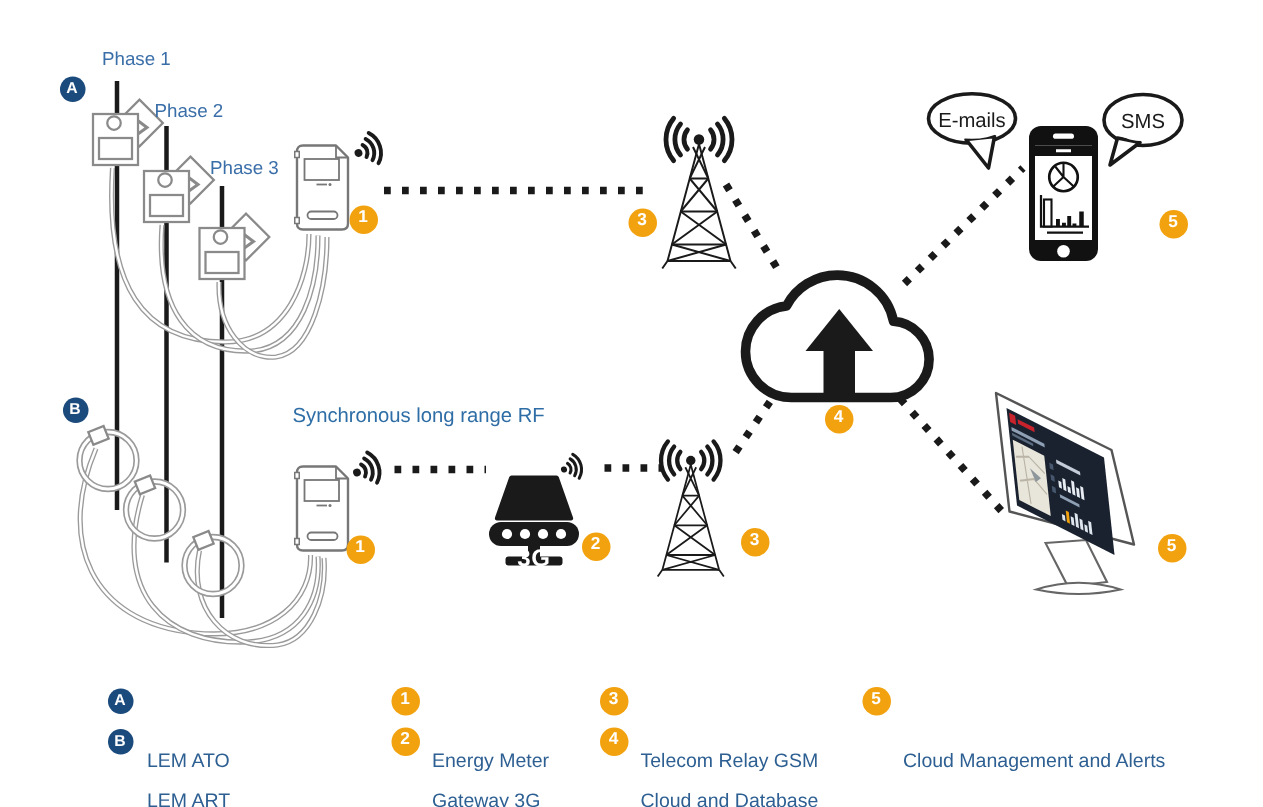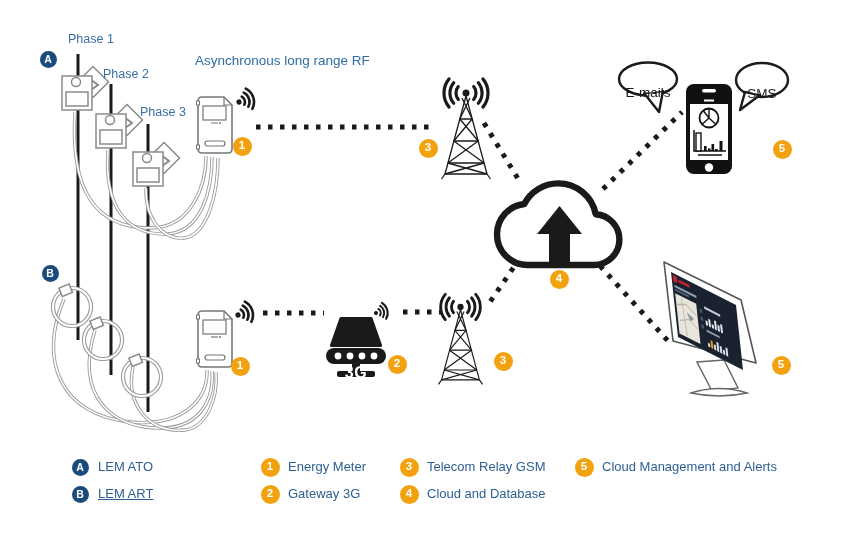--- a/index.html
+++ b/index.html
@@ -236,7 +236,6 @@
   <div class="lbl phase-lbl" style="left:68px;top:32px;">Phase 1</div>
   <div class="lbl phase-lbl" style="left:103px;top:67px;">Phase 2</div>
   <div class="lbl phase-lbl" style="left:140px;top:105px;">Phase 3</div>
-  <div class="lbl rf-lbl" style="left:195px;top:53px;">Asynchronous long range RF</div>
   <div class="lbl bubble-lbl" style="left:648px;top:80px;">E-mails</div>
   <div class="lbl bubble-lbl" style="left:762px;top:81px;">SMS</div>
   <div class="lbl gw-lbl" style="left:356px;top:333px;">3G</div>

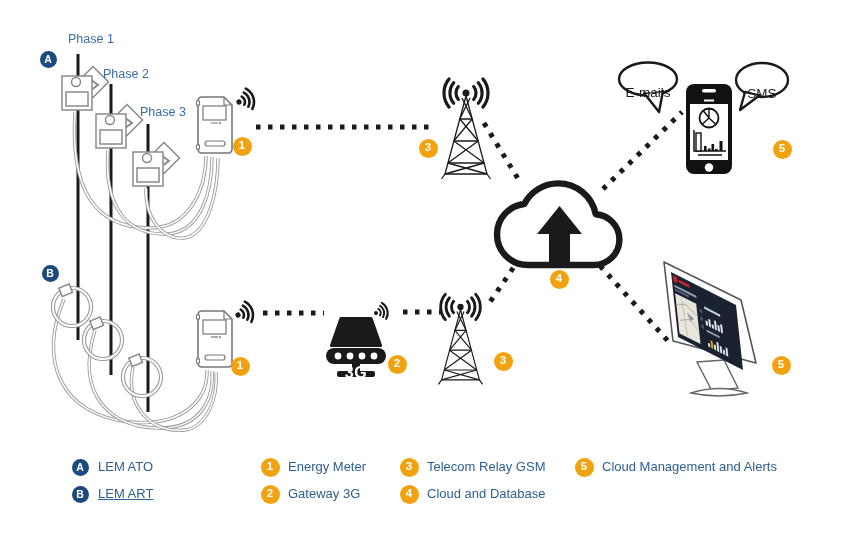--- a/index.html
+++ b/index.html
@@ -9,7 +9,7 @@
   .lbl{position:absolute;white-space:nowrap;}
   .phase-lbl{font-size:12.5px;color:#3a6ea8;}
   .rf-lbl{font-size:13.5px;color:#2e6da5;}
-  .bubble-lbl{font-size:13.5px;color:#1a1a1a;transform:translate(-50%,-50%);margin-top:12px;}
+  .bubble-lbl{font-size:13.5px;color:#1a1a1a;transform:translate(-50%,-50%);}
   .gw-lbl{font-size:16px;font-weight:bold;color:#ffffff;transform:translate(-50%,-50%);letter-spacing:.5px;margin-top:40px;}
   .badge{position:absolute;border-radius:50%;color:#fff;font-weight:bold;
          display:flex;align-items:center;justify-content:center;line-height:1;}

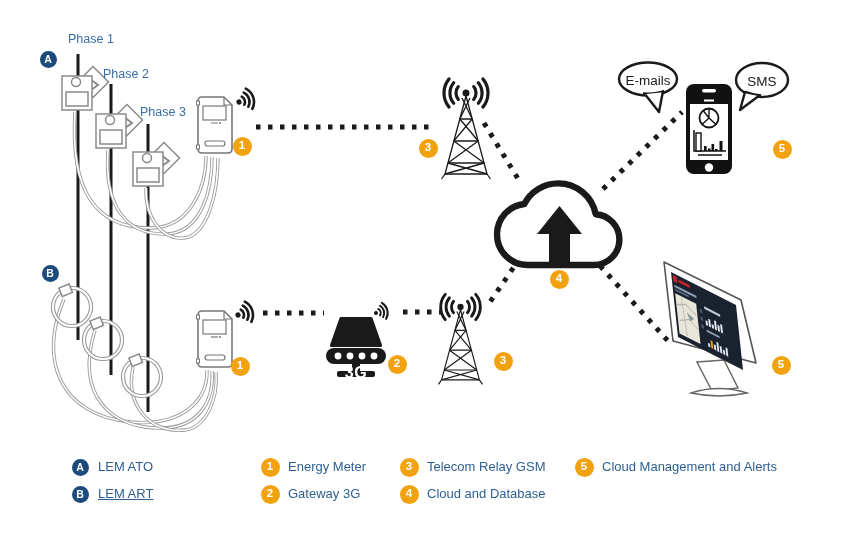--- a/index.html
+++ b/index.html
@@ -236,6 +236,7 @@
   <div class="lbl phase-lbl" style="left:68px;top:32px;">Phase 1</div>
   <div class="lbl phase-lbl" style="left:103px;top:67px;">Phase 2</div>
   <div class="lbl phase-lbl" style="left:140px;top:105px;">Phase 3</div>
+  <div class="lbl rf-lbl" style="left:195px;top:269px;">Synchronous long range RF</div>
   <div class="lbl bubble-lbl" style="left:648px;top:80px;">E-mails</div>
   <div class="lbl bubble-lbl" style="left:762px;top:81px;">SMS</div>
   <div class="lbl gw-lbl" style="left:356px;top:333px;">3G</div>

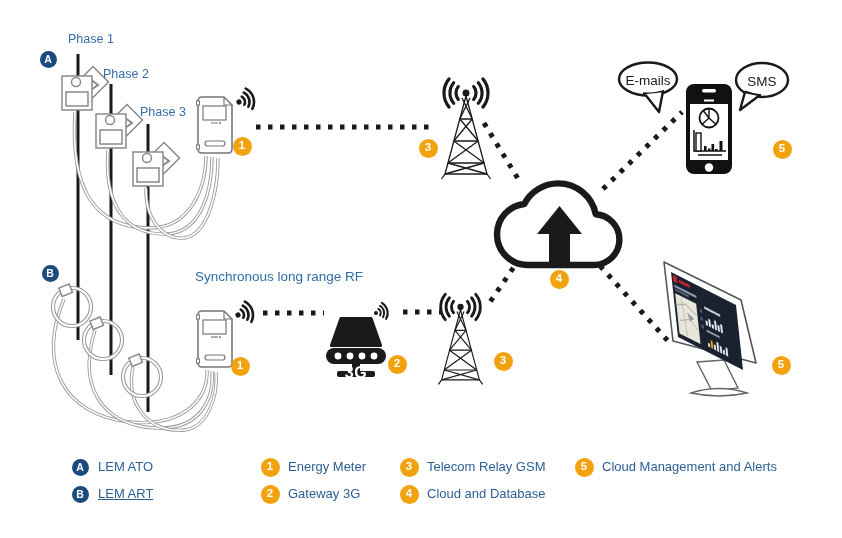--- a/index.html
+++ b/index.html
@@ -15,7 +15,7 @@
          display:flex;align-items:center;justify-content:center;line-height:1;}
   .badge.navy{background:#1b4a7c;width:17px;height:17px;font-size:10.5px;}
   .badge.orange{background:#f2a20e;width:19px;height:19px;font-size:11.5px;}
-  .legend-text{position:absolute;font-size:13px;color:#2d5f92;}
+  .legend-text{position:absolute;font-size:13px;color:#2d5f92;margin-top:40px;}
   .dotted{stroke:#1a1a1a;stroke-width:5;stroke-dasharray:4.5 7.5;fill:none;}
   .tube-out{stroke:#9a9a9a;stroke-width:3.4;fill:none;}
   .tube-in{stroke:#ffffff;stroke-width:1.6;fill:none;}

